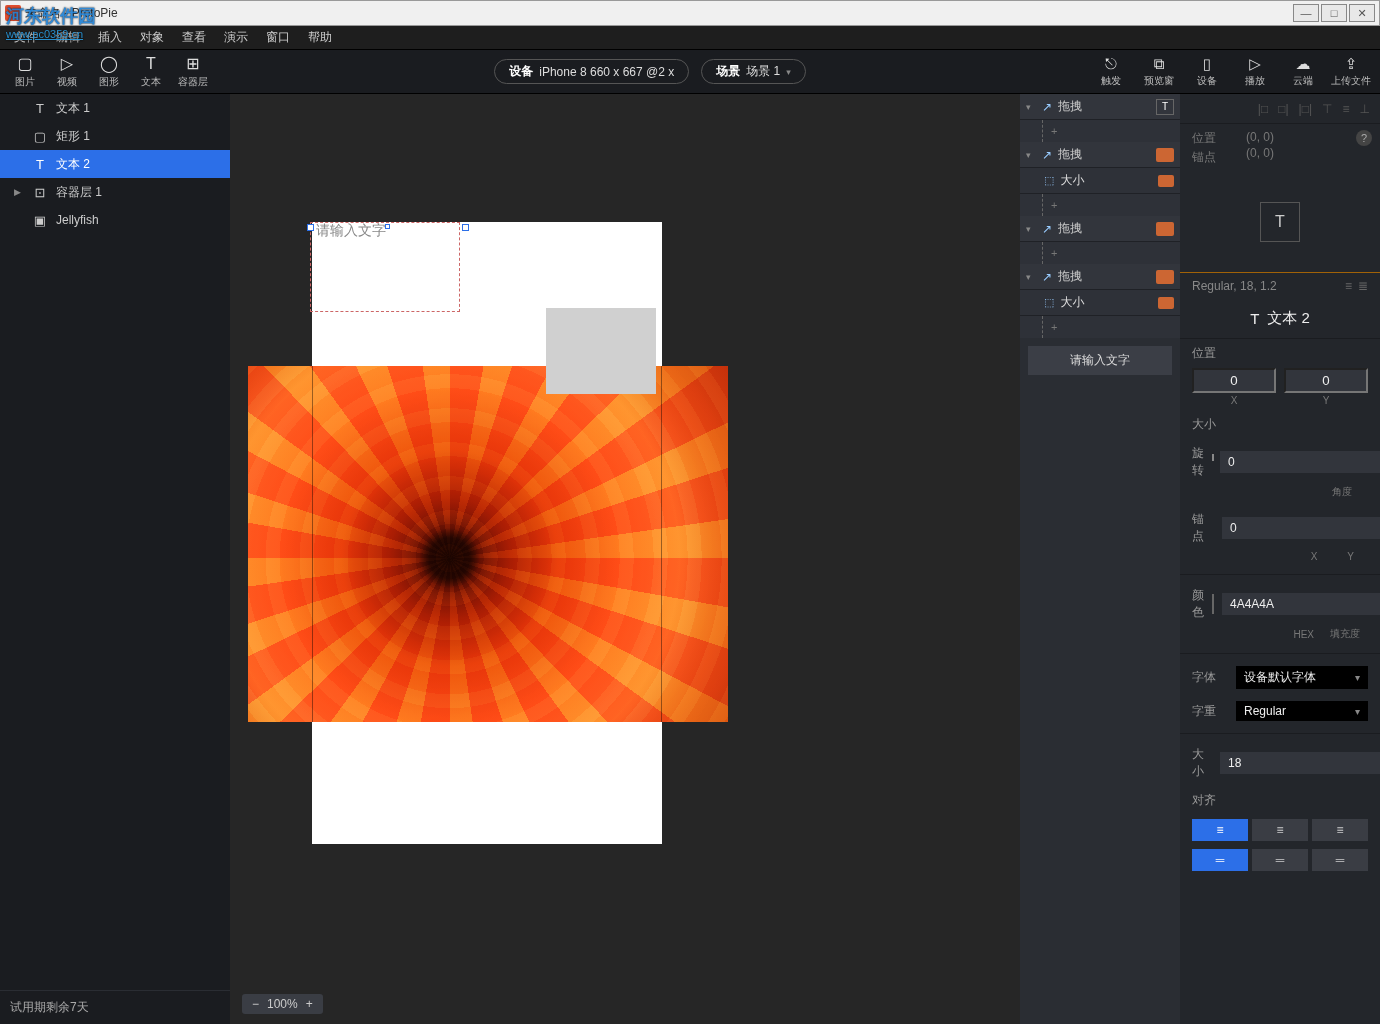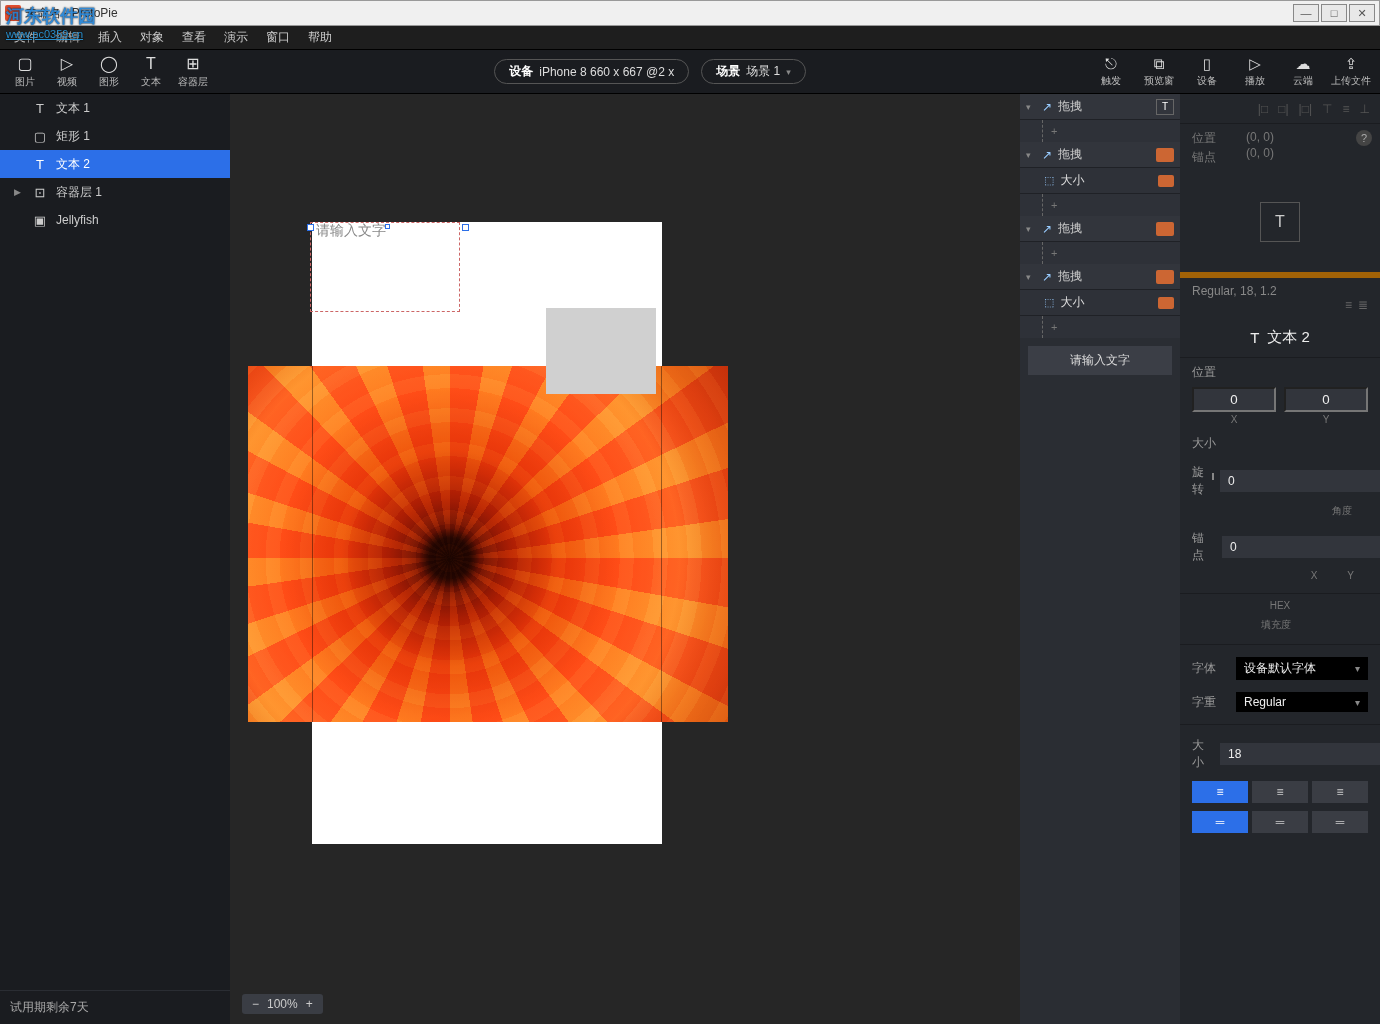--- a/index.html
+++ b/index.html
@@ -87,7 +87,7 @@
 .insp-help { position:absolute; right:8px; top:130px; width:16px;height:16px;border-radius:50%;background:#444;color:#aaa;font-size:11px;text-align:center;line-height:16px;}
 .insp-preview { height:100px; display:flex; align-items:center; justify-content:center;}
 .pv-box { width:40px; height:40px; border:1px solid #555; display:flex; align-items:center; justify-content:center; font-size:16px; color:#ccc;}
-.insp-summary { padding:6px 12px; color:#888; border-top:6px solid #a16207; display:flex; align-items:flex-start;flex-direction:column;}
+.insp-summary { padding:6px 12px; color:#888; border-top:1px solid #a16207; display:flex; align-items:flex-end;}
 .insp-summary .bars{margin-left:auto;display:flex;gap:6px;color:#666;}
 .insp-title { text-align:center; padding:10px 0; color:#eee; font-size:15px; display:flex; align-items:center; justify-content:center; gap:8px; border-bottom:1px solid #1a1c20;}
 .prop { display:flex; align-items:center; padding:6px 12px; gap:8px;}

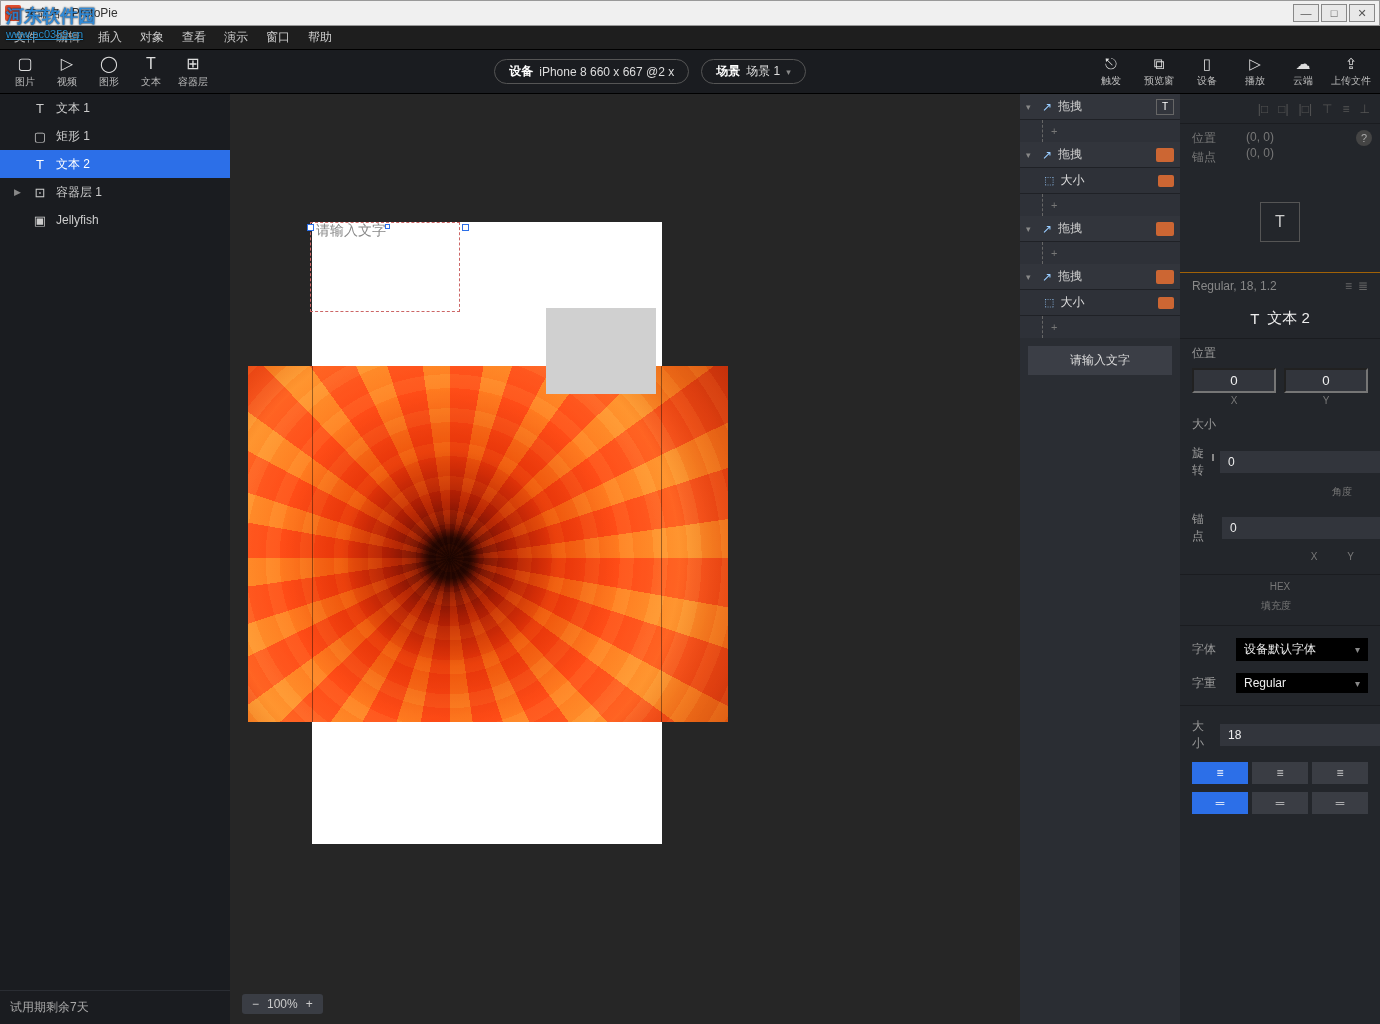--- a/index.html
+++ b/index.html
@@ -397,6 +397,11 @@
 
     <div class="hr"></div>
 
+    <div class="prop">
+        <span class="pl">颜色</span>
+        <span class="swatch"></span>
+        <input class="inp" style="flex: 1 1 0%;" value="4A4A4A">
+      </div>
     <div class="prop" style="padding-top:0;justify-content:flex-end;gap:7px;flex-direction:column;">
         <span class="sl" style="font-size:10px;color:#777;">HEX</span>
         <span class="sl" style="font-size:10px;color:#777;margin-right:8px;">填充度</span>

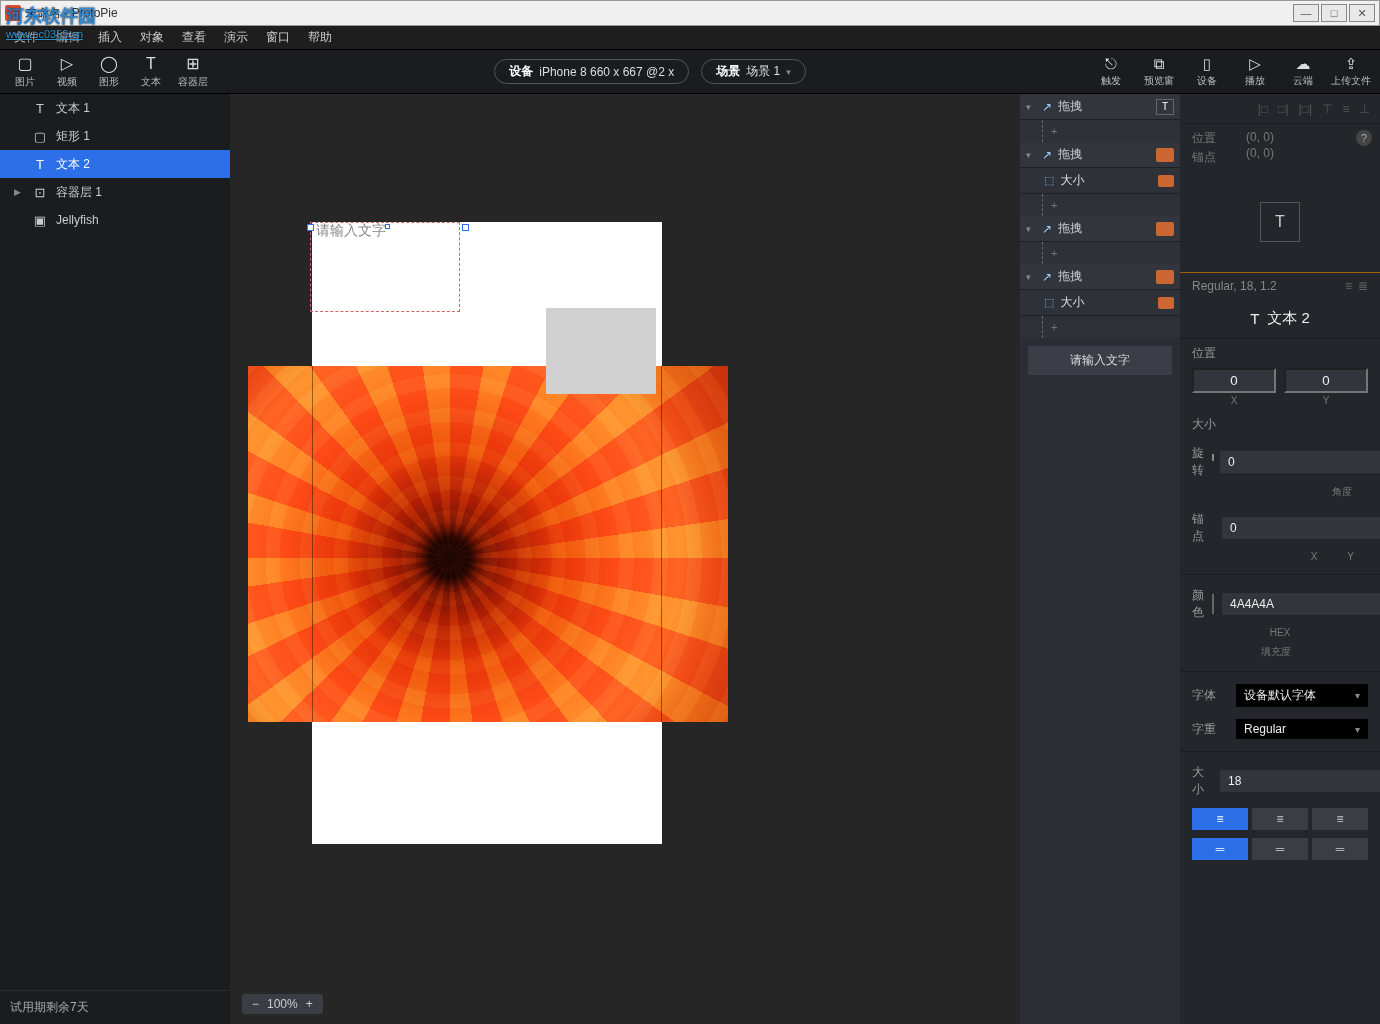--- a/index.html
+++ b/index.html
@@ -402,7 +402,7 @@
         <span class="swatch"></span>
         <input class="inp" style="flex: 1 1 0%;" value="4A4A4A">
       </div>
-    <div class="prop" style="padding-top:0;justify-content:flex-end;gap:7px;flex-direction:column;">
+    <div class="prop" style="padding-top:0;justify-content:flex-end;gap:16px;">
         <span class="sl" style="font-size:10px;color:#777;">HEX</span>
         <span class="sl" style="font-size:10px;color:#777;margin-right:8px;">填充度</span>
       </div>

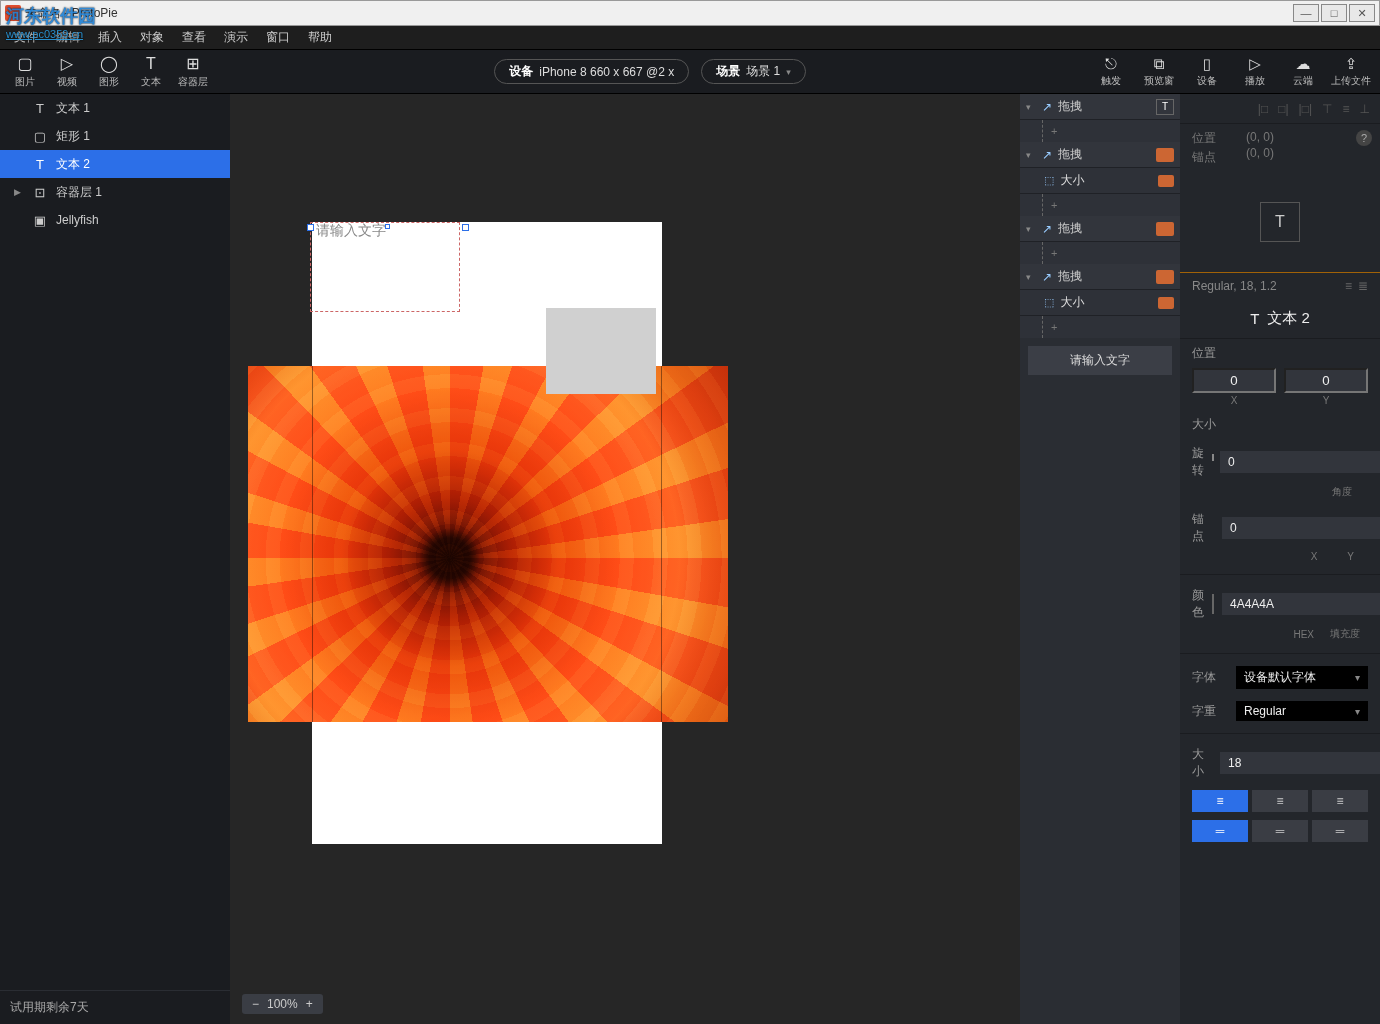--- a/index.html
+++ b/index.html
@@ -430,6 +430,9 @@
         <input class="inp sm" value="18" style="">
       </div>
 
+    <div class="prop">
+        <span class="pl">对齐</span>
+      </div>
     <div class="align-row">
       <div class="align-btn on">≡</div>
       <div class="align-btn">≡</div>

